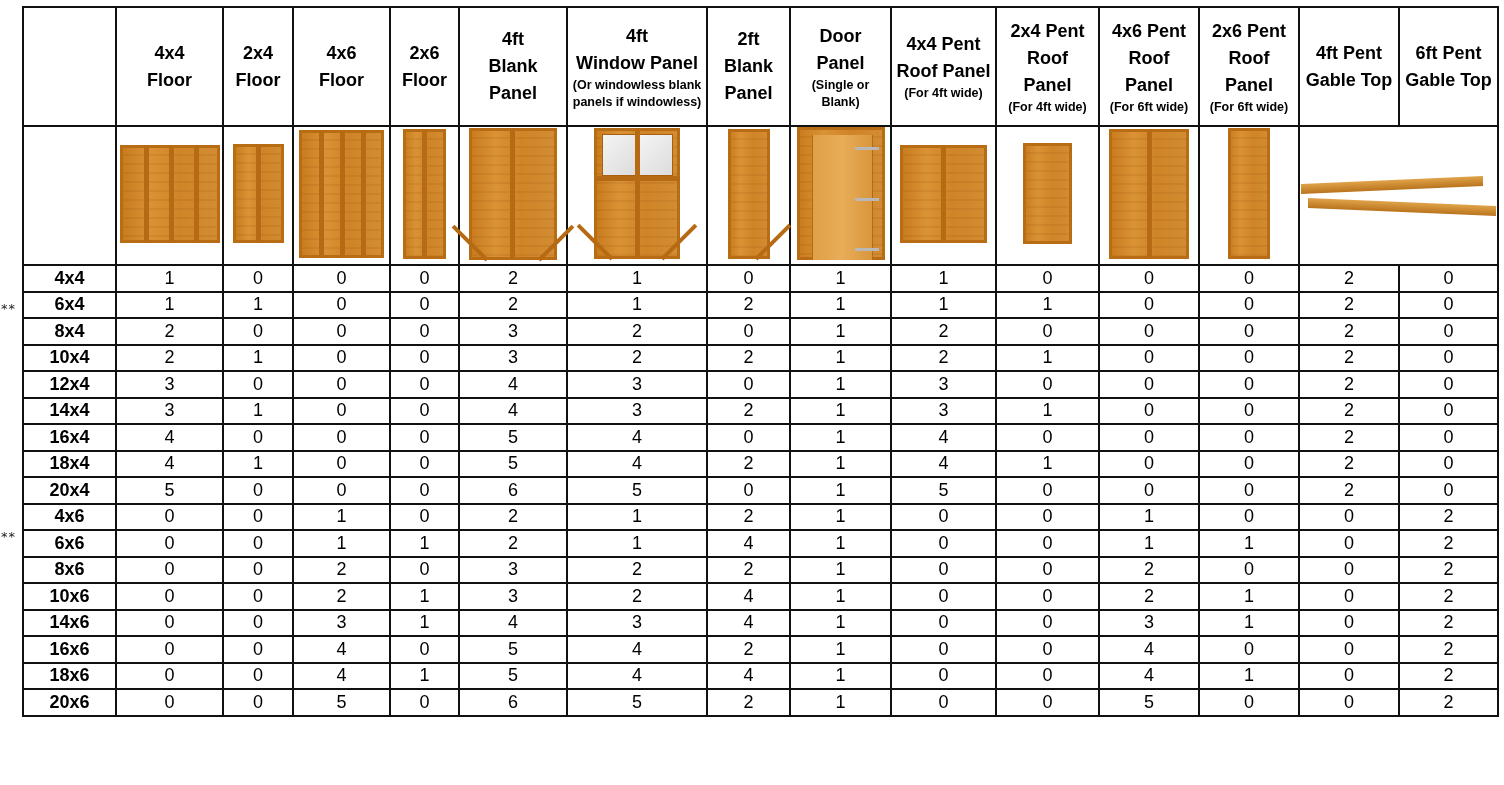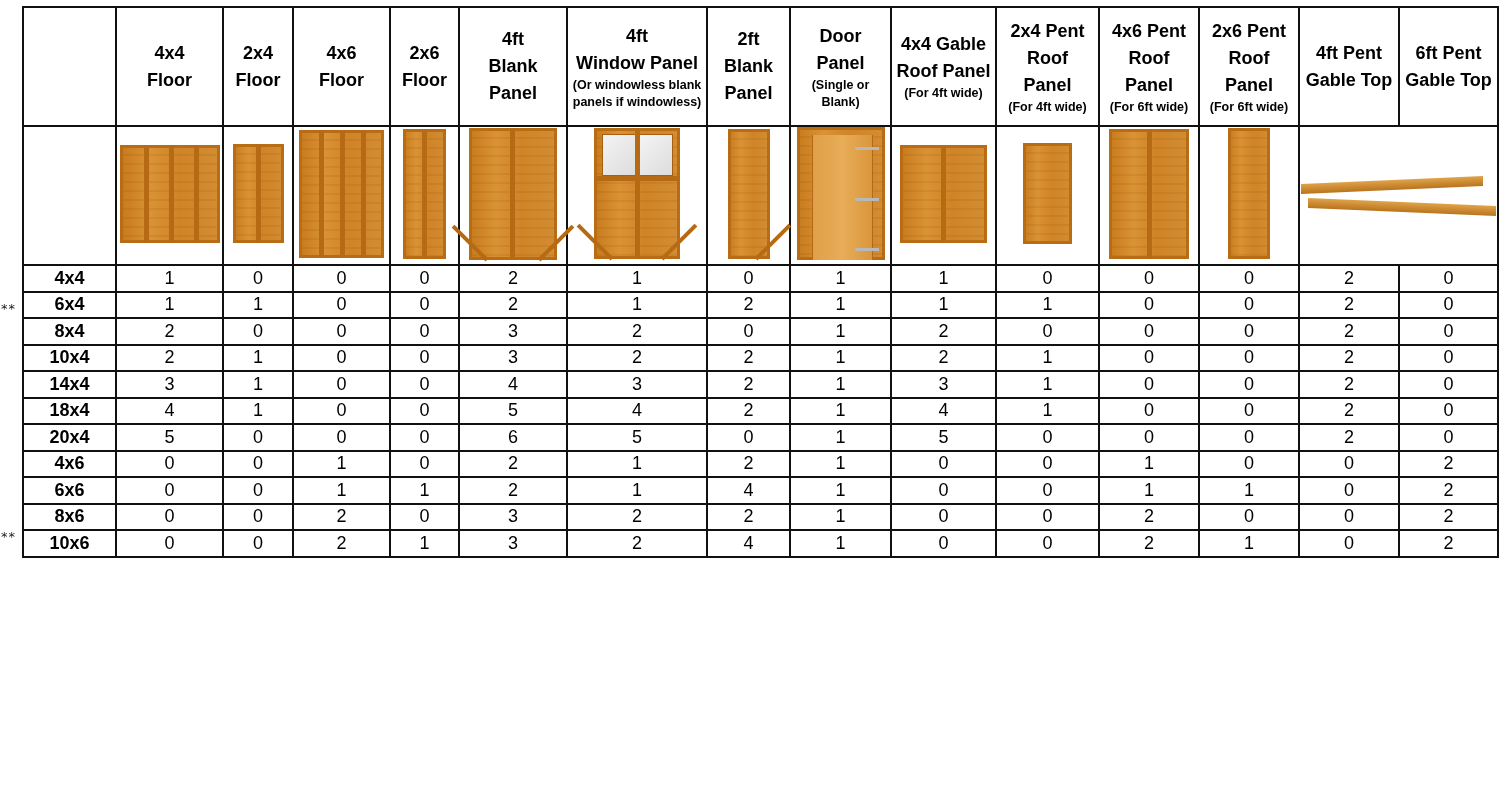--- a/index.html
+++ b/index.html
@@ -66,7 +66,7 @@
       <th class="hdr"><span>4ft</span><br><span>Window Panel</span><span class="sub">(Or windowless blank panels if windowless)</span></th>
       <th class="hdr"><span>2ft</span><br><span>Blank</span><br><span>Panel</span></th>
       <th class="hdr"><span>Door</span><br><span>Panel</span><span class="sub">(Single or Blank)</span></th>
-      <th class="hdr"><span>4x4 Gable</span><br><span>Roof Panel</span><span class="sub">(For 4ft wide)</span></th>
+      <th class="hdr"><span>4x4 Pent</span><br><span>Roof Panel</span><span class="sub">(For 4ft wide)</span></th>
       <th class="hdr"><span>2x4 Pent</span><br><span>Roof</span><br><span>Panel</span><span class="sub">(For 4ft wide)</span></th>
       <th class="hdr"><span>4x6 Pent</span><br><span>Roof</span><br><span>Panel</span><span class="sub">(For 6ft wide)</span></th>
       <th class="hdr"><span>2x6 Pent</span><br><span>Roof</span><br><span>Panel</span><span class="sub">(For 6ft wide)</span></th>

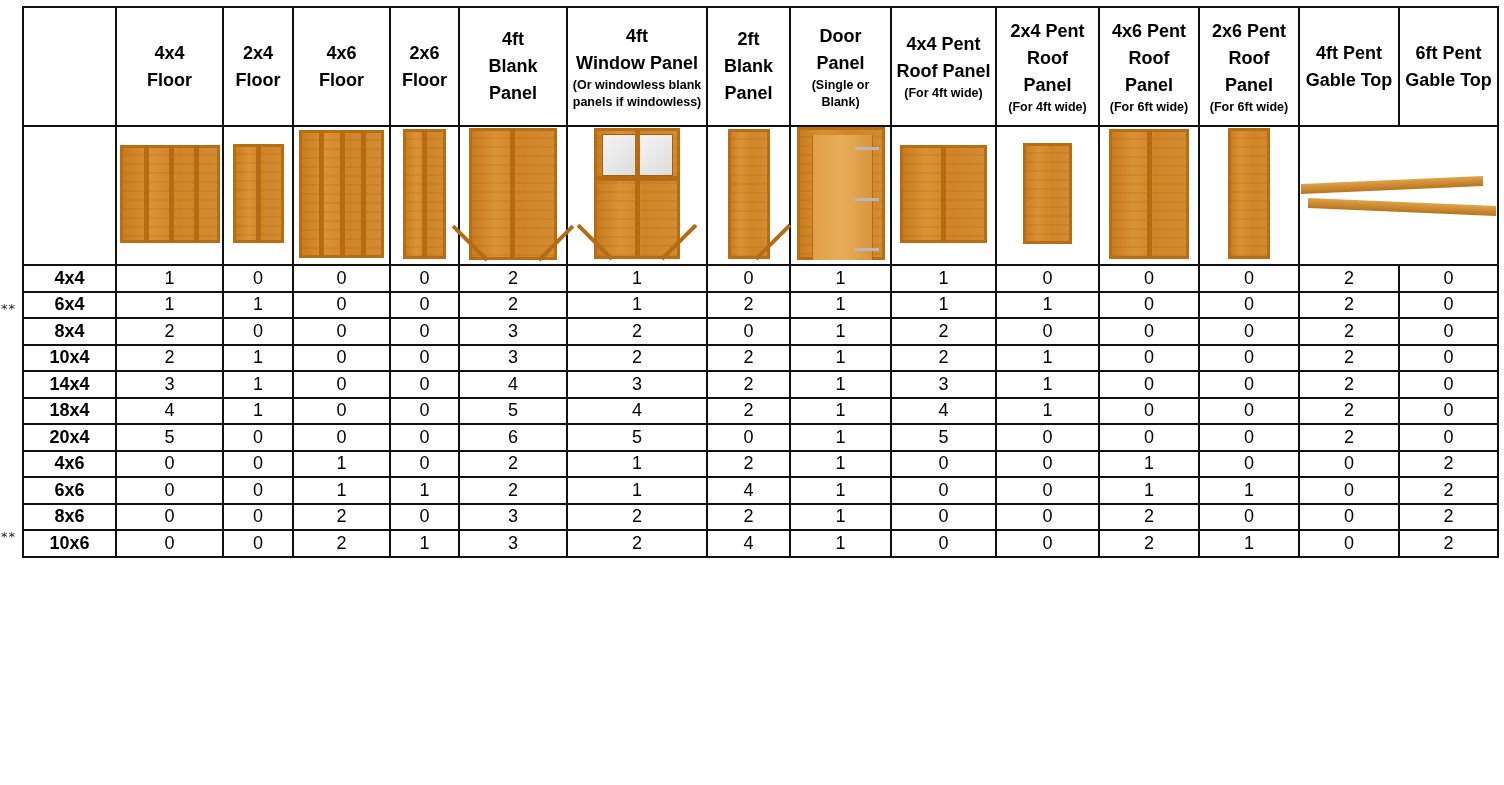--- a/index.html
+++ b/index.html
@@ -217,6 +217,23 @@
         <td class="val">0</td>
       </tr>
       <tr class="datarow">
+        <td class="rowlabel">12x4</td>
+        <td class="val">3</td>
+        <td class="val">0</td>
+        <td class="val">0</td>
+        <td class="val">0</td>
+        <td class="val">4</td>
+        <td class="val">3</td>
+        <td class="val">0</td>
+        <td class="val">1</td>
+        <td class="val">3</td>
+        <td class="val">0</td>
+        <td class="val">0</td>
+        <td class="val">0</td>
+        <td class="val">2</td>
+        <td class="val">0</td>
+      </tr>
+      <tr class="datarow">
         <td class="rowlabel">14x4</td>
         <td class="val">3</td>
         <td class="val">1</td>

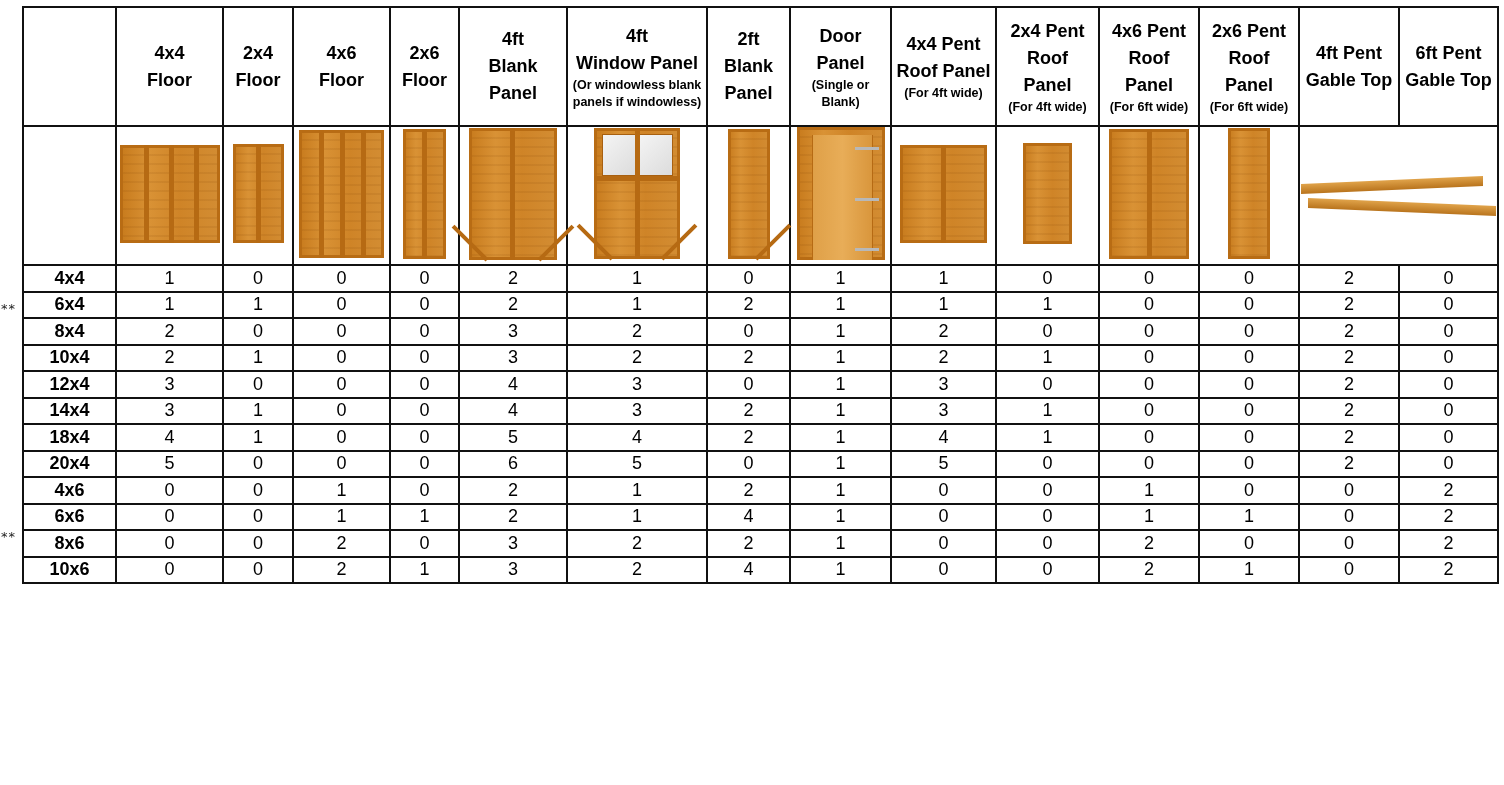--- a/index.html
+++ b/index.html
@@ -251,6 +251,23 @@
         <td class="val">0</td>
       </tr>
       <tr class="datarow">
+        <td class="rowlabel">16x4</td>
+        <td class="val">4</td>
+        <td class="val">0</td>
+        <td class="val">0</td>
+        <td class="val">0</td>
+        <td class="val">5</td>
+        <td class="val">4</td>
+        <td class="val">0</td>
+        <td class="val">1</td>
+        <td class="val">4</td>
+        <td class="val">0</td>
+        <td class="val">0</td>
+        <td class="val">0</td>
+        <td class="val">2</td>
+        <td class="val">0</td>
+      </tr>
+      <tr class="datarow">
         <td class="rowlabel">18x4</td>
         <td class="val">4</td>
         <td class="val">1</td>

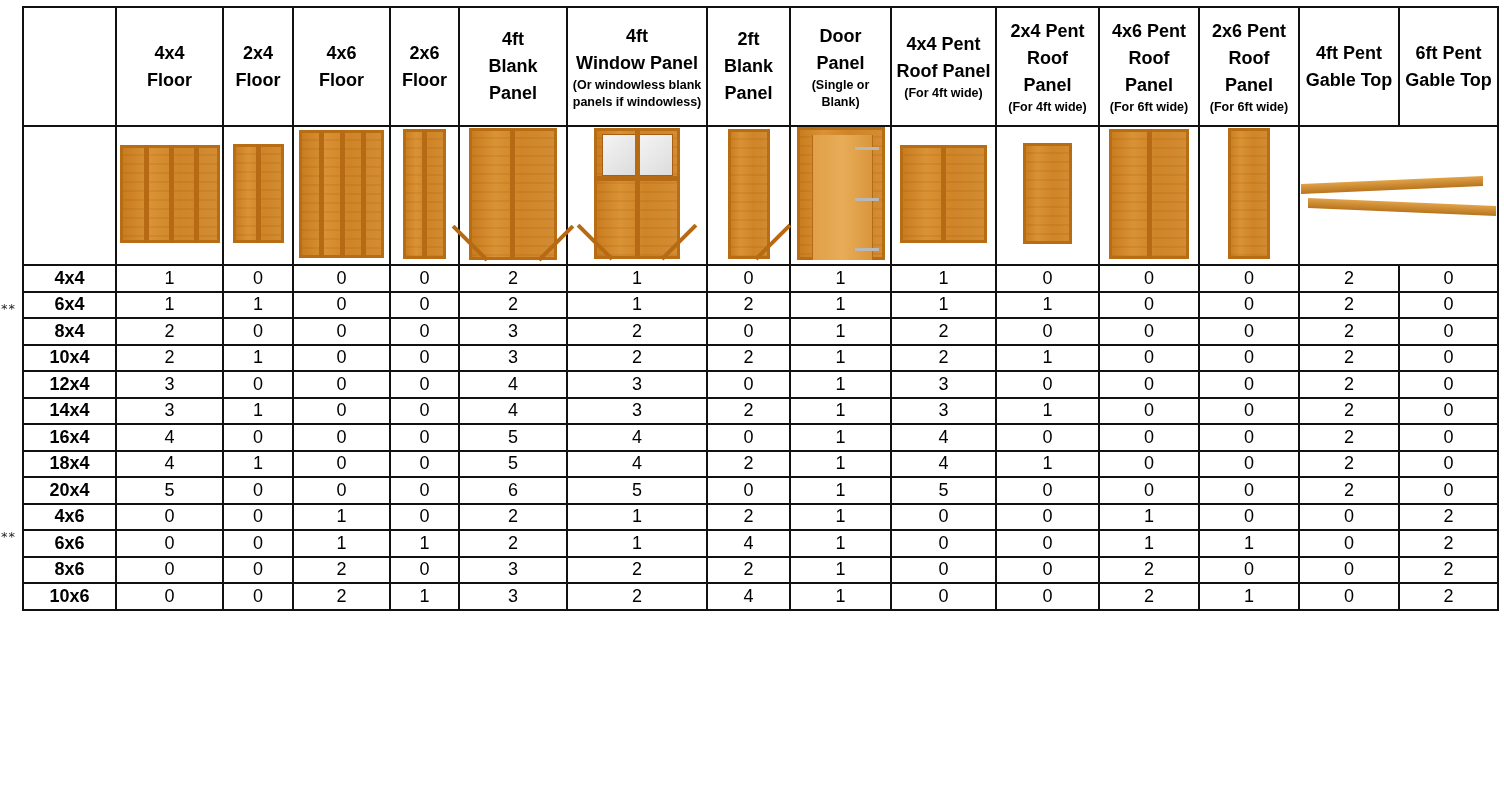--- a/index.html
+++ b/index.html
@@ -369,6 +369,23 @@
         <td class="val">0</td>
         <td class="val">2</td>
       </tr>
+      <tr class="datarow">
+        <td class="rowlabel">14x6</td>
+        <td class="val">0</td>
+        <td class="val">0</td>
+        <td class="val">3</td>
+        <td class="val">1</td>
+        <td class="val">4</td>
+        <td class="val">3</td>
+        <td class="val">4</td>
+        <td class="val">1</td>
+        <td class="val">0</td>
+        <td class="val">0</td>
+        <td class="val">3</td>
+        <td class="val">1</td>
+        <td class="val">0</td>
+        <td class="val">2</td>
+      </tr>
     </tbody>
 </table>
 

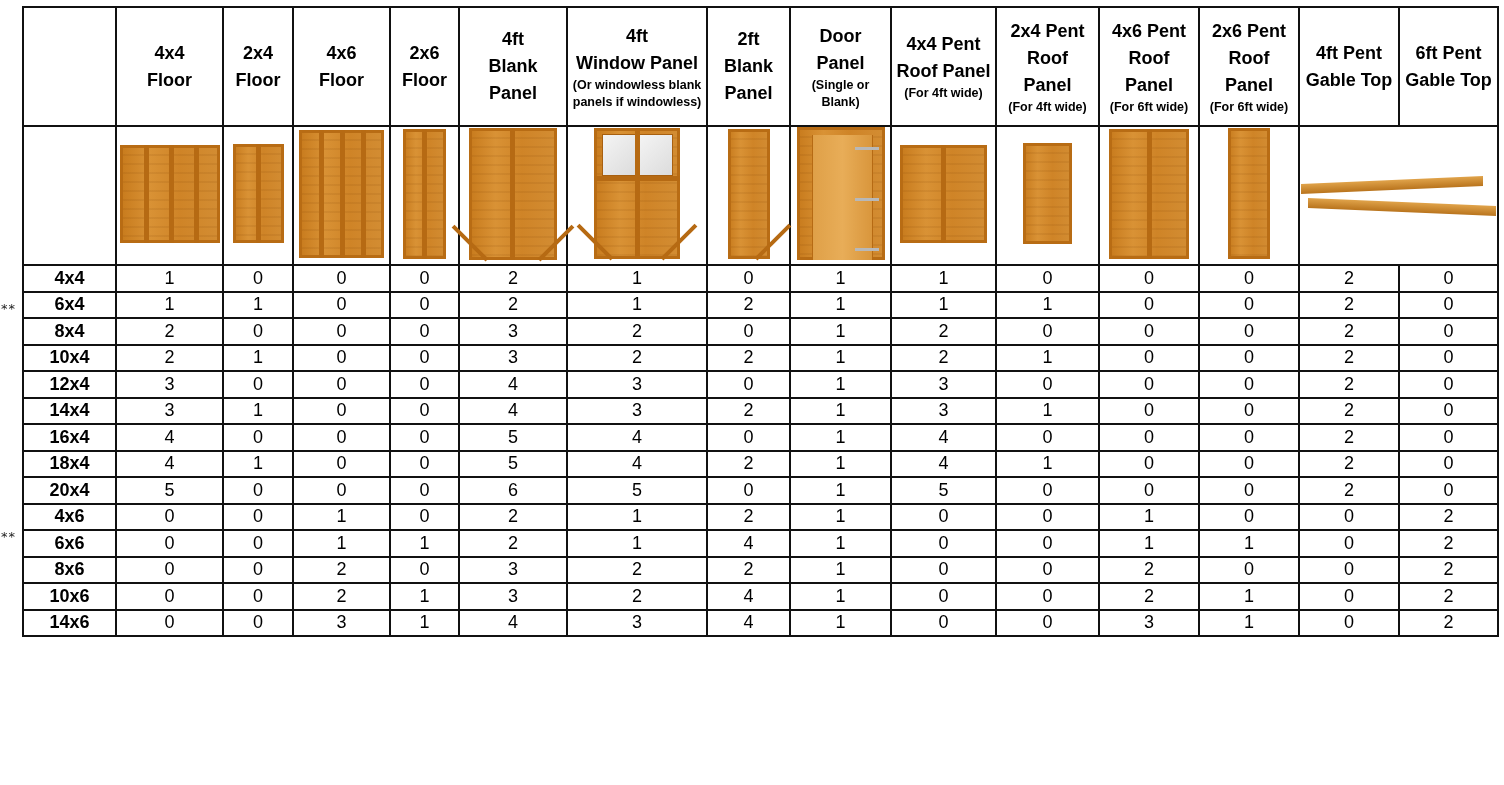--- a/index.html
+++ b/index.html
@@ -386,6 +386,23 @@
         <td class="val">0</td>
         <td class="val">2</td>
       </tr>
+      <tr class="datarow">
+        <td class="rowlabel">16x6</td>
+        <td class="val">0</td>
+        <td class="val">0</td>
+        <td class="val">4</td>
+        <td class="val">0</td>
+        <td class="val">5</td>
+        <td class="val">4</td>
+        <td class="val">2</td>
+        <td class="val">1</td>
+        <td class="val">0</td>
+        <td class="val">0</td>
+        <td class="val">4</td>
+        <td class="val">0</td>
+        <td class="val">0</td>
+        <td class="val">2</td>
+      </tr>
     </tbody>
 </table>
 

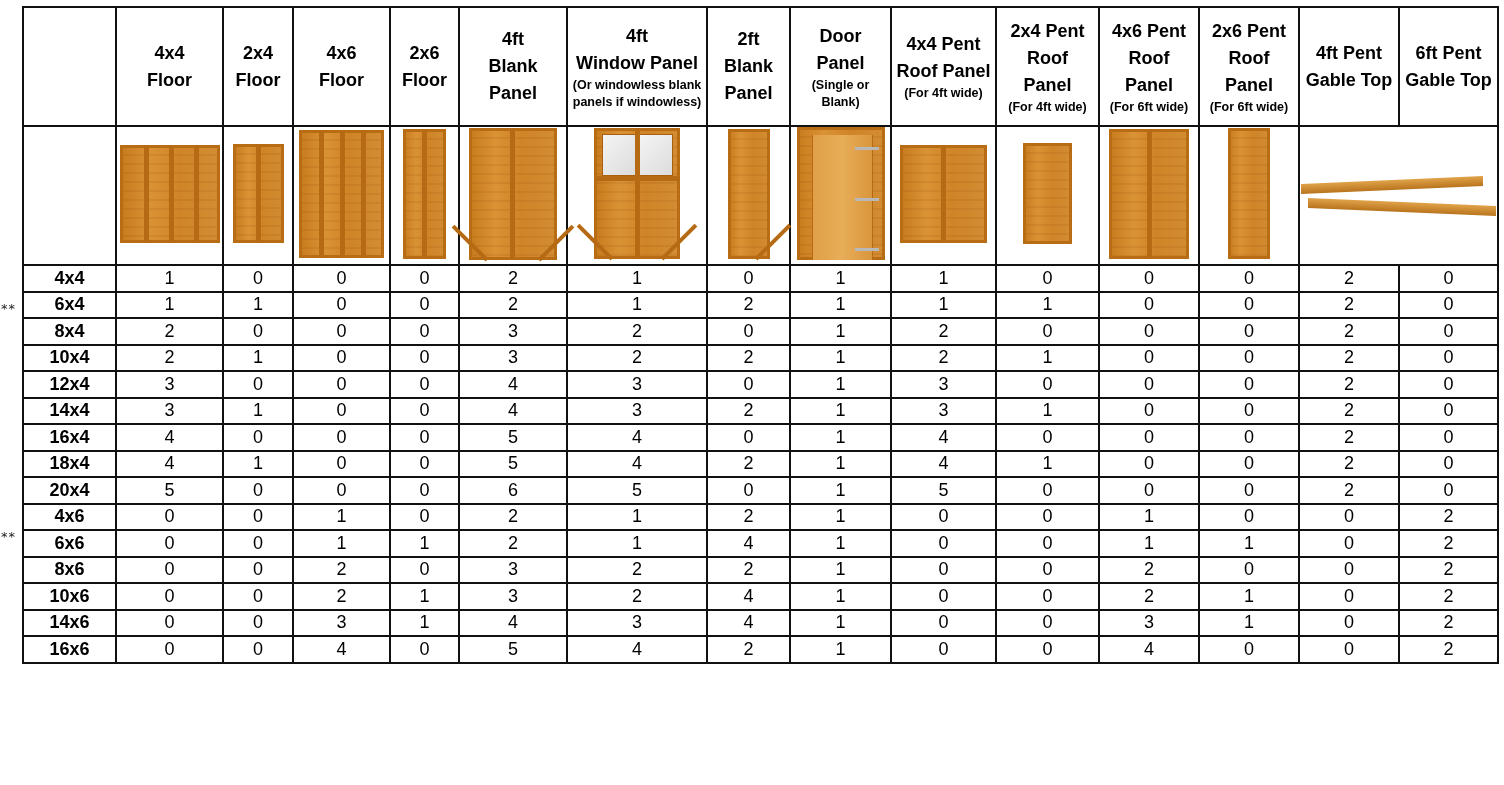--- a/index.html
+++ b/index.html
@@ -403,6 +403,23 @@
         <td class="val">0</td>
         <td class="val">2</td>
       </tr>
+      <tr class="datarow">
+        <td class="rowlabel">18x6</td>
+        <td class="val">0</td>
+        <td class="val">0</td>
+        <td class="val">4</td>
+        <td class="val">1</td>
+        <td class="val">5</td>
+        <td class="val">4</td>
+        <td class="val">4</td>
+        <td class="val">1</td>
+        <td class="val">0</td>
+        <td class="val">0</td>
+        <td class="val">4</td>
+        <td class="val">1</td>
+        <td class="val">0</td>
+        <td class="val">2</td>
+      </tr>
     </tbody>
 </table>
 

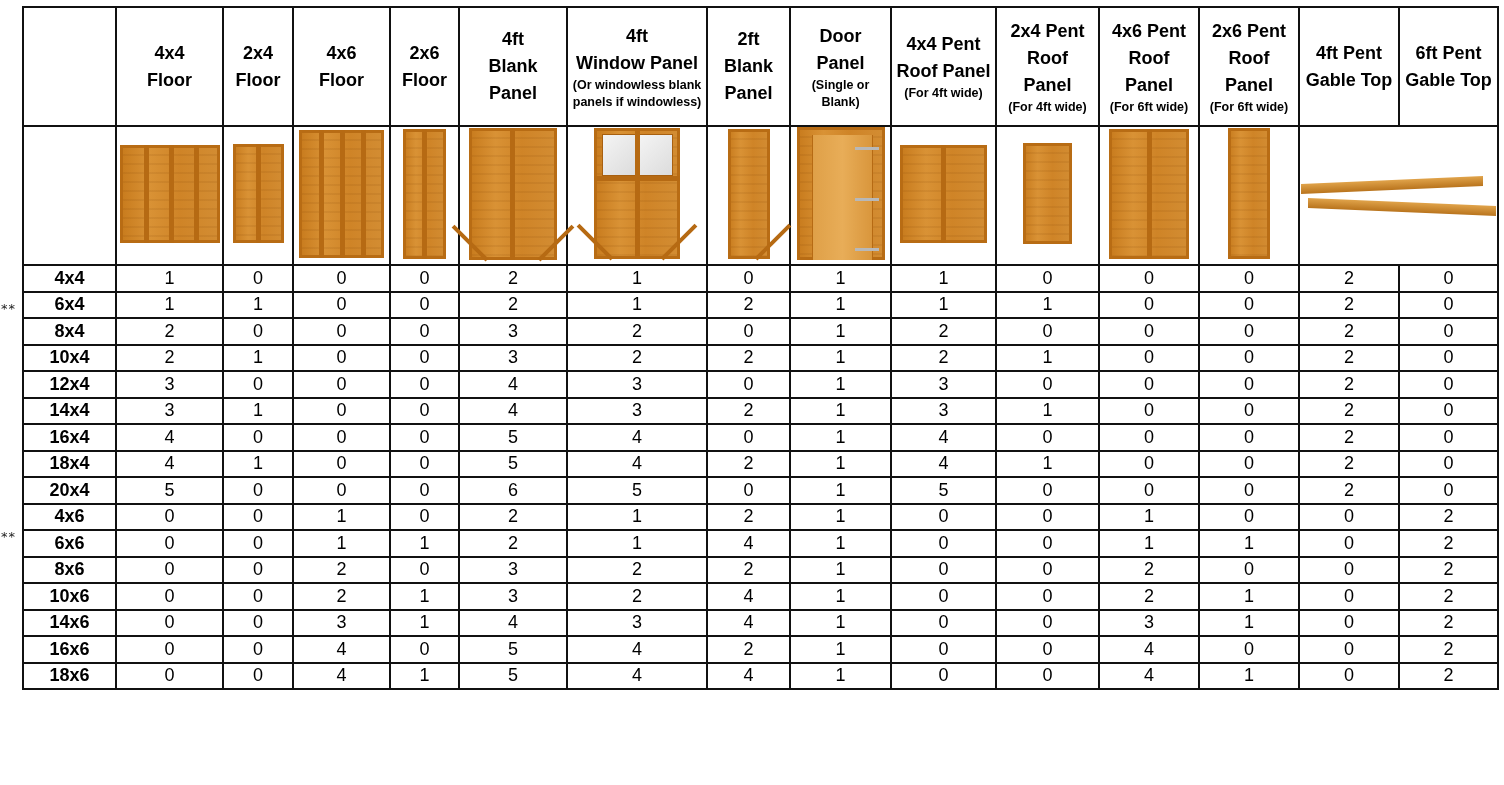--- a/index.html
+++ b/index.html
@@ -420,6 +420,23 @@
         <td class="val">0</td>
         <td class="val">2</td>
       </tr>
+      <tr class="datarow">
+        <td class="rowlabel">20x6</td>
+        <td class="val">0</td>
+        <td class="val">0</td>
+        <td class="val">5</td>
+        <td class="val">0</td>
+        <td class="val">6</td>
+        <td class="val">5</td>
+        <td class="val">2</td>
+        <td class="val">1</td>
+        <td class="val">0</td>
+        <td class="val">0</td>
+        <td class="val">5</td>
+        <td class="val">0</td>
+        <td class="val">0</td>
+        <td class="val">2</td>
+      </tr>
     </tbody>
 </table>
 

